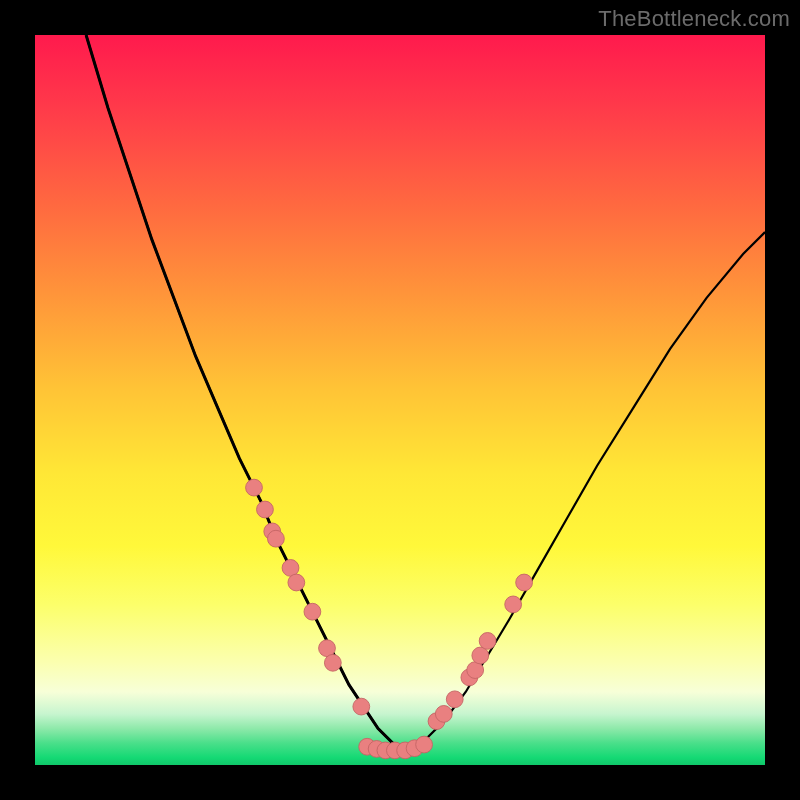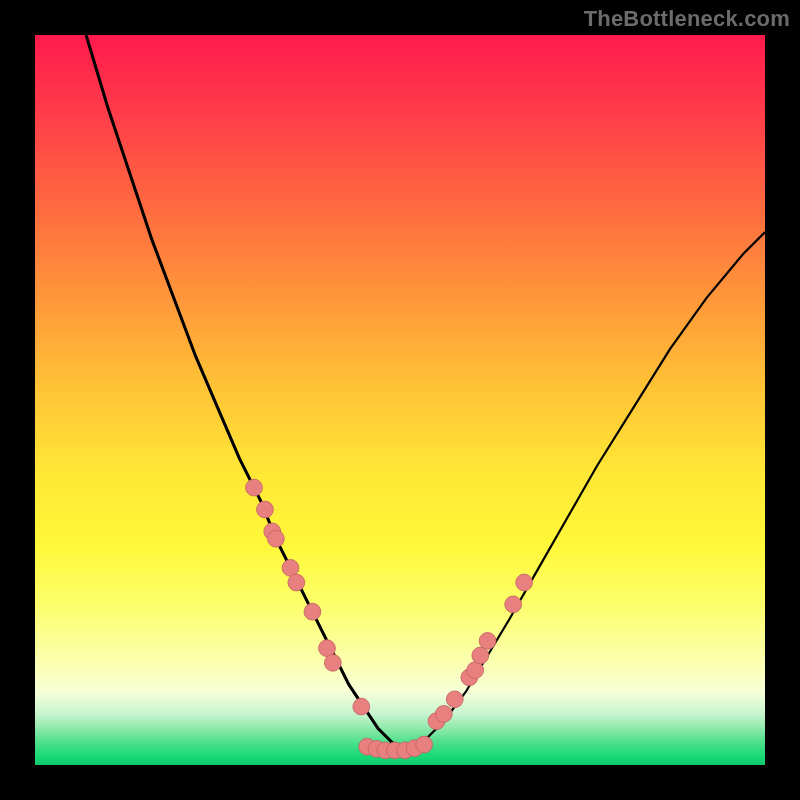--- a/index.html
+++ b/index.html
@@ -55,7 +55,7 @@
     color: #6b6b6b;
     font-size: 22px;
     letter-spacing: 0.2px;
-    font-weight: 700;
+    font-weight: 400;
   }
   svg.curve {
     position: absolute;

